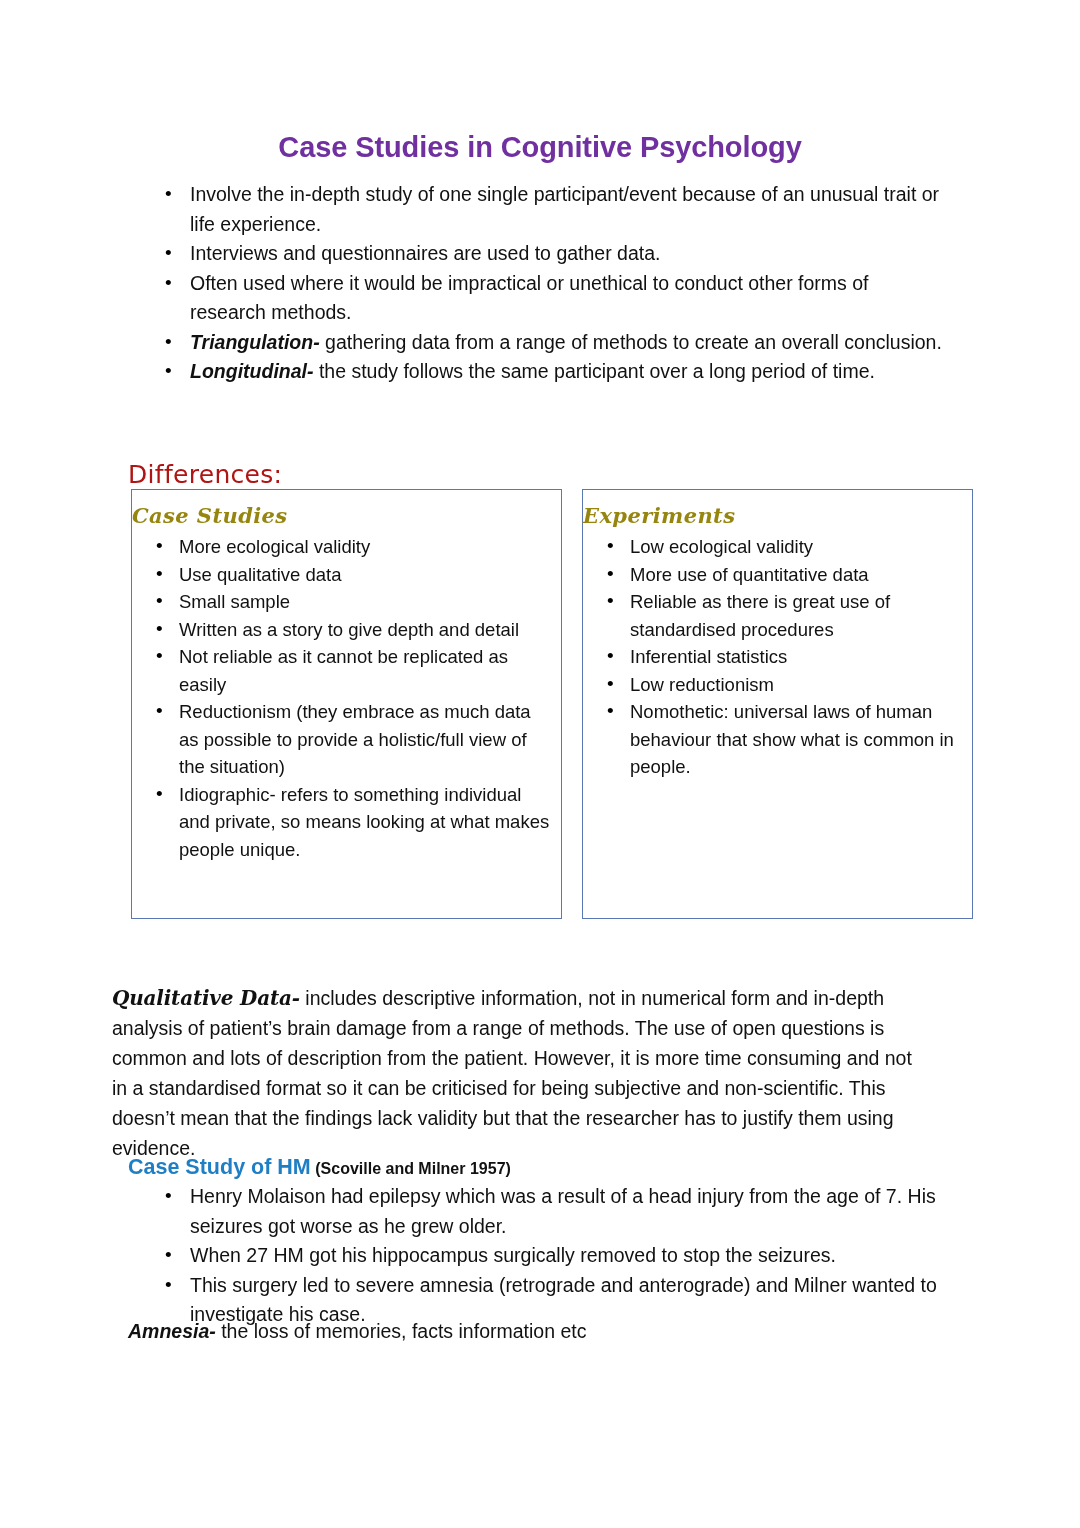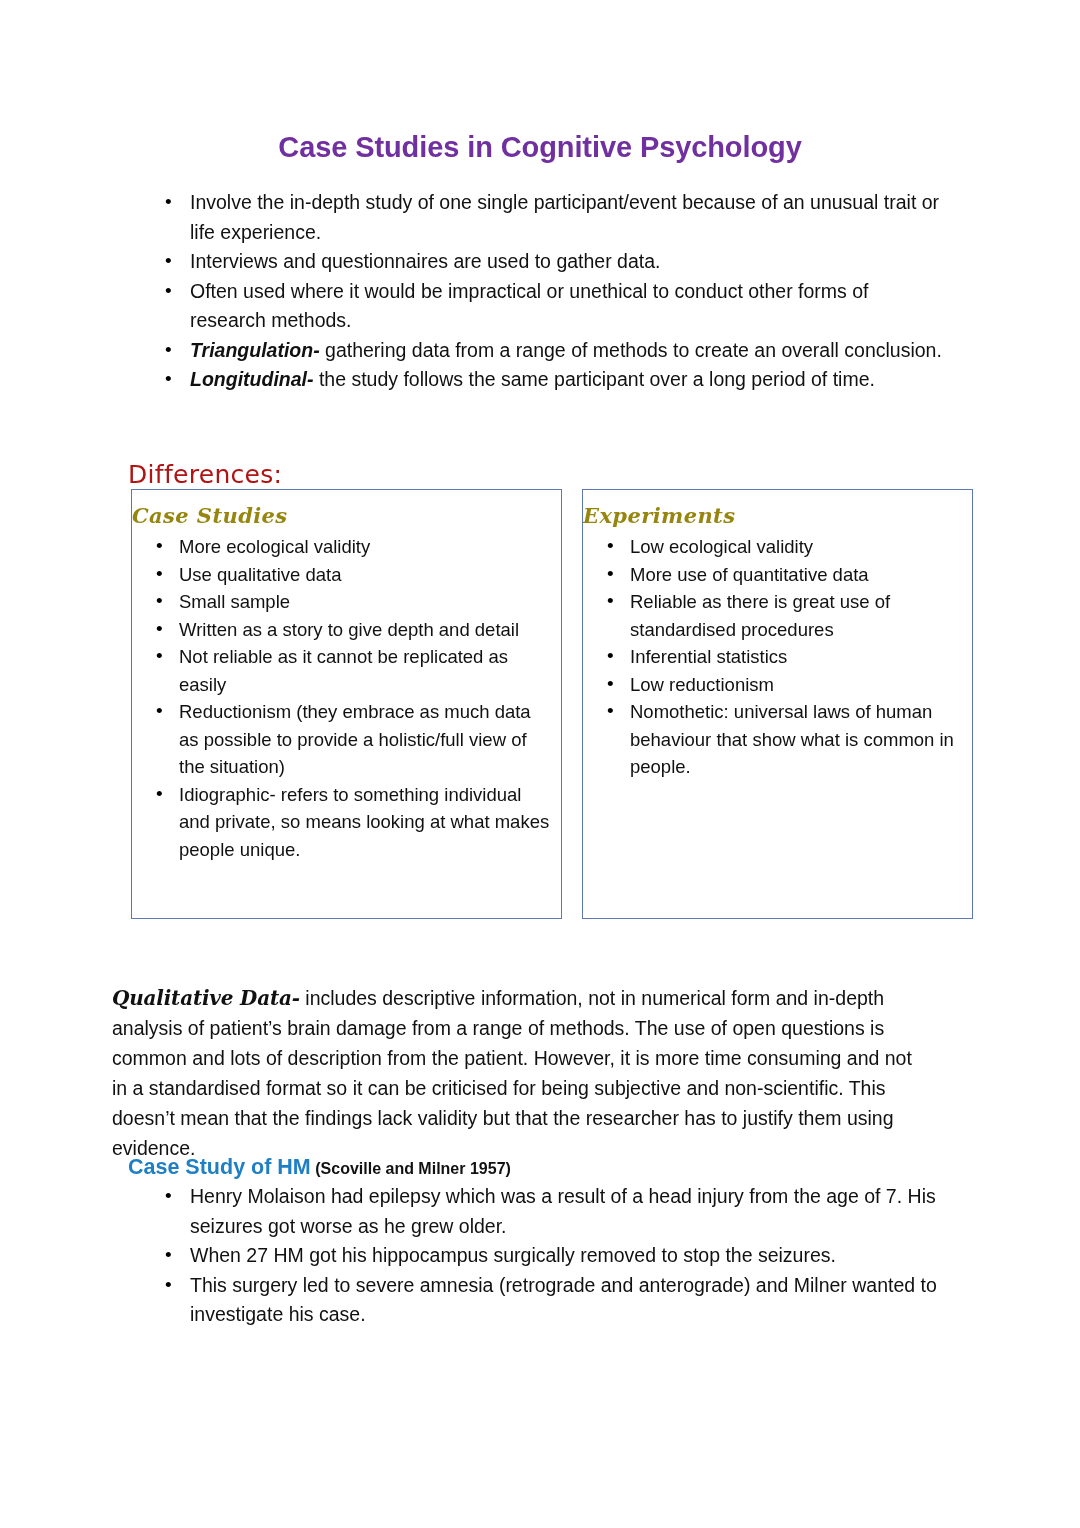--- a/index.html
+++ b/index.html
@@ -65,7 +65,7 @@
   .intro-list {
     position: absolute;
     left: 157px;
-    top: 188px;
+    top: 180px;
     width: 790px;
   }
   .intro-list .bullet-item {

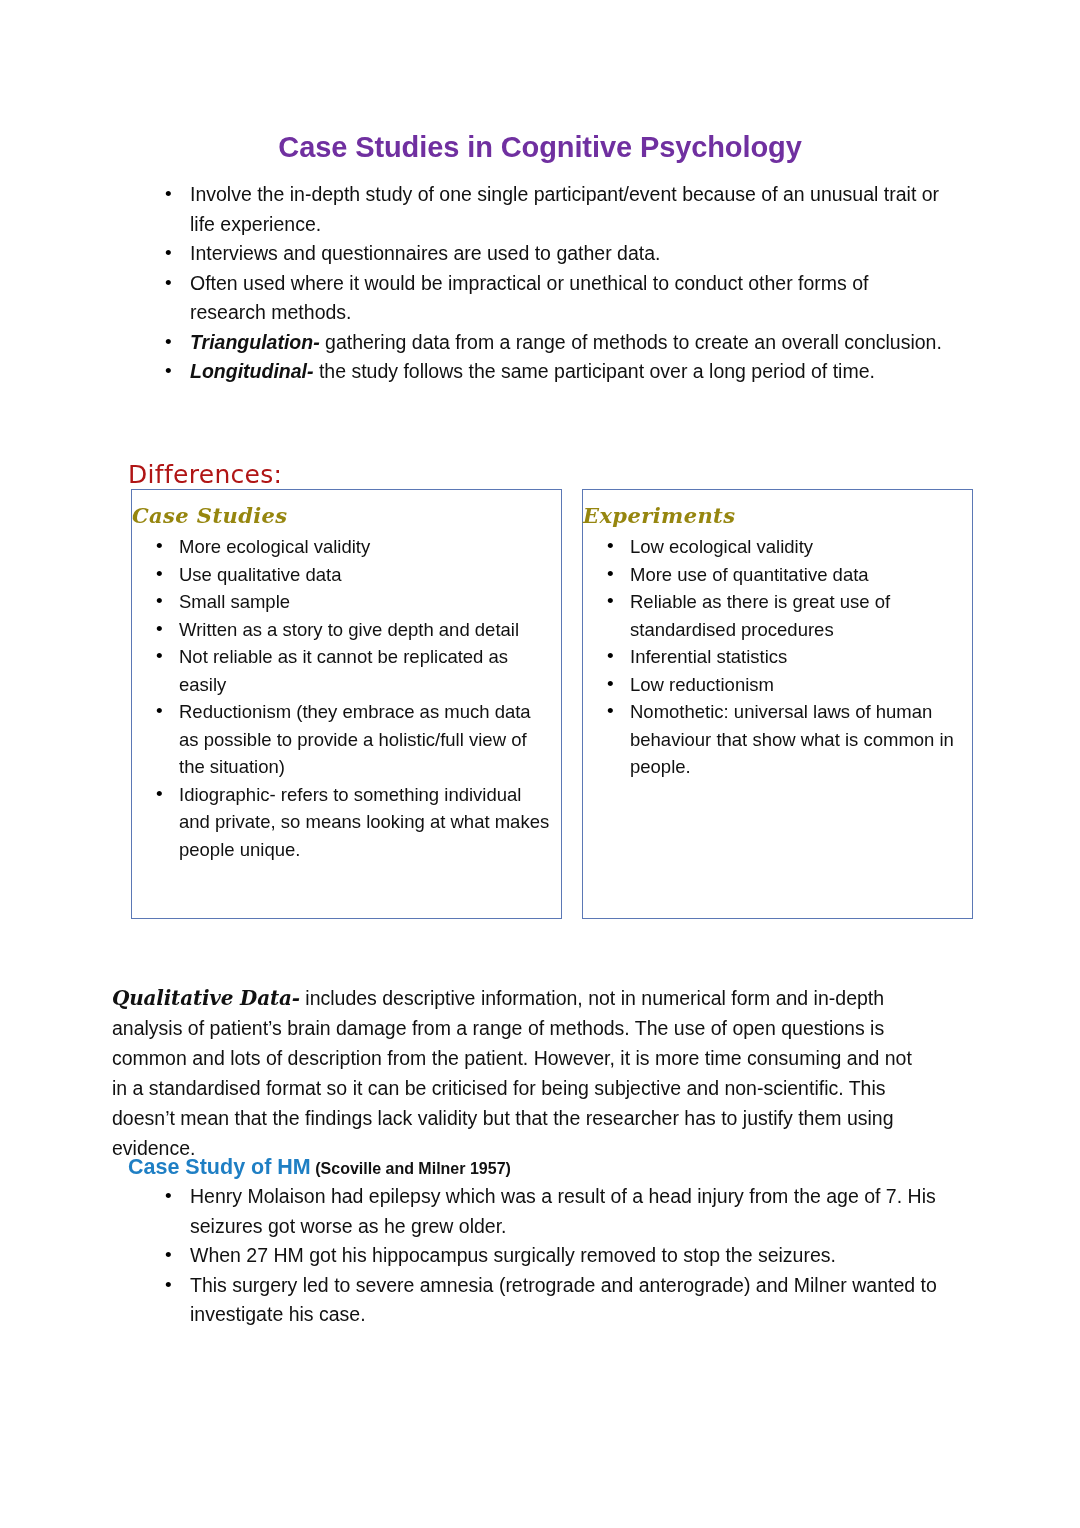--- a/index.html
+++ b/index.html
@@ -254,6 +254,9 @@
     <li class="bullet-item">This surgery led to severe amnesia (retrograde and anterograde) and Milner wanted to investigate his case.</li>
   </ul>
 
+  <div class="amnesia-line">
+    <span class="term-bi">Amnesia-</span><span> the loss of memories, facts information etc</span>
+  </div>
 
 </div>
 

